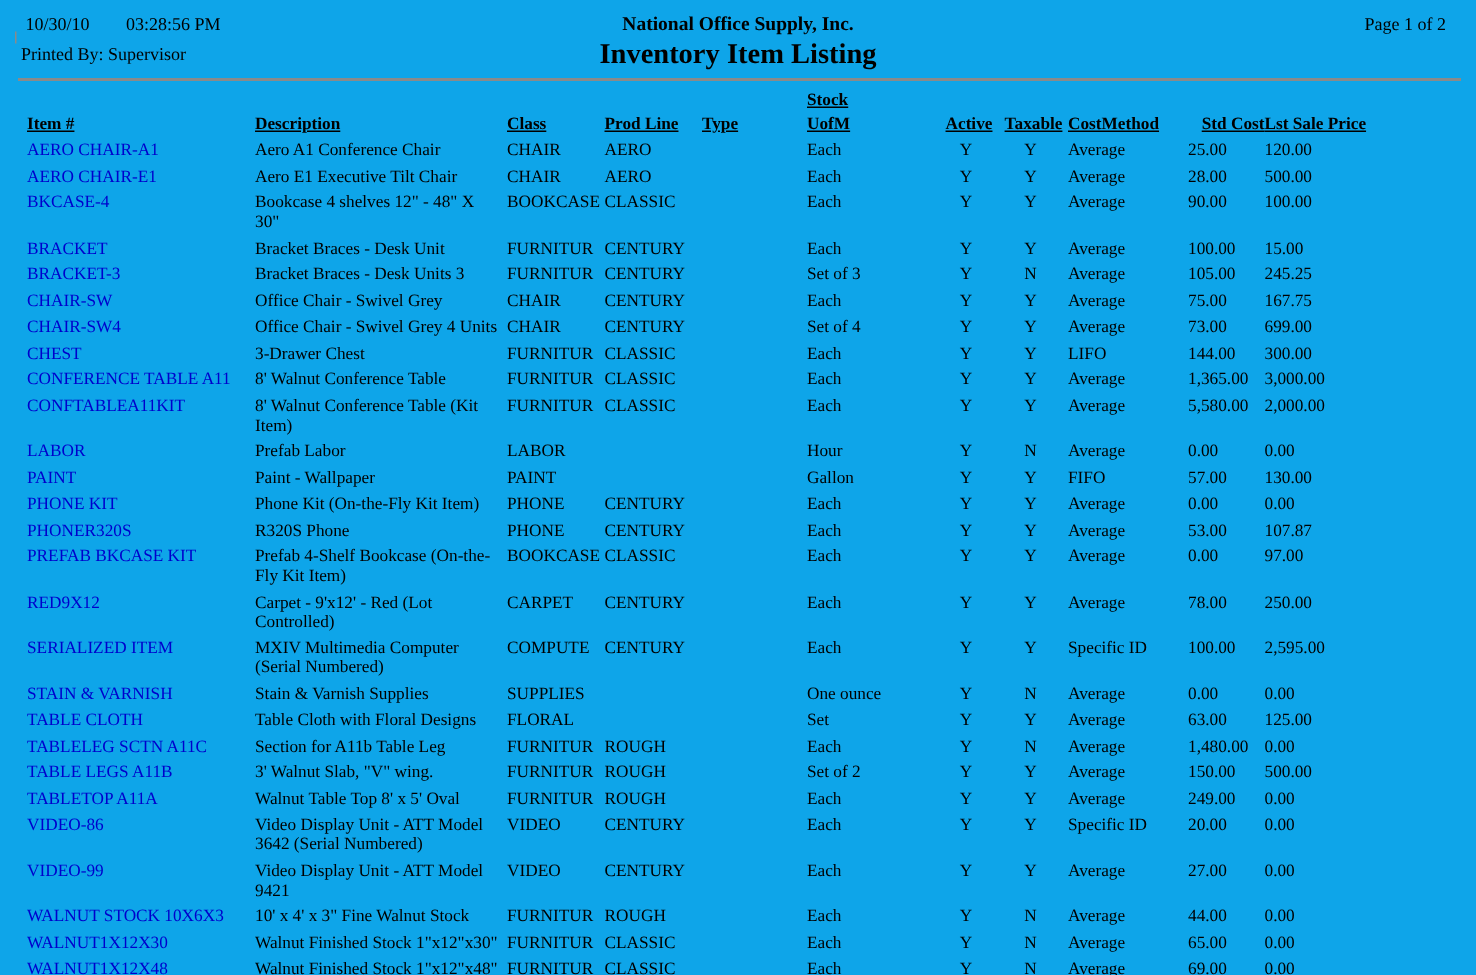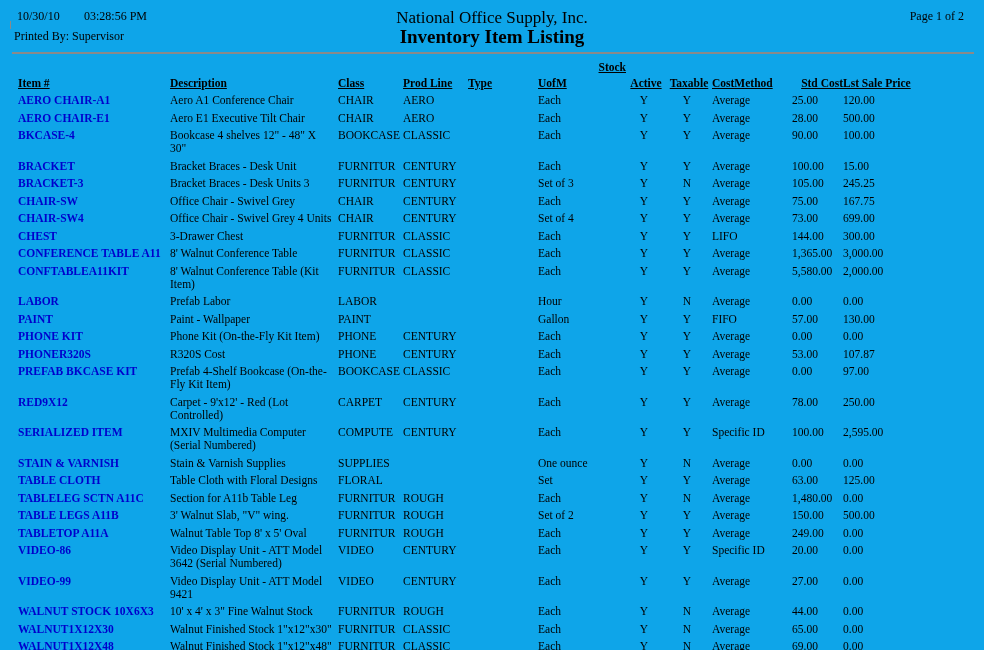--- a/index.html
+++ b/index.html
@@ -19,7 +19,7 @@
   .hdr-printedby { position: absolute; left: 14px; top: 29px; font-size: 12px; }
   .hdr-company {
     position: absolute; left: 0; top: 8px; width: 100%;
-    text-align: center; font-weight: normal; font-size: 17px;
+    text-align: center; font-weight: bold; font-size: 13px;
   }
   .hdr-title {
     position: absolute; left: 0; top: 26px; width: 100%;

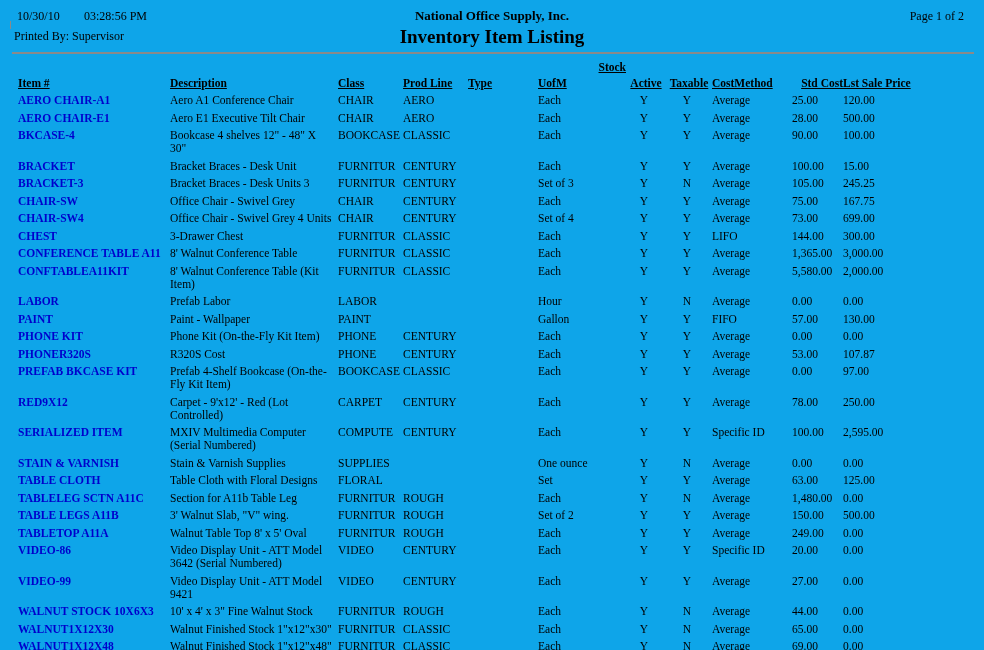--- a/index.html
+++ b/index.html
@@ -59,7 +59,7 @@
   table.listing th .hd { font-weight: bold; text-decoration: underline; white-space: nowrap; }
   table.listing th.a-center { text-align: center; }
   table.listing th.a-right  { text-align: right; }
-  table.listing thead tr.h1 th { height: 16px; text-align: right; }
+  table.listing thead tr.h1 th { height: 16px; }
 
   table.listing td {
     vertical-align: top; padding: 2px 4px 2.5px 0;

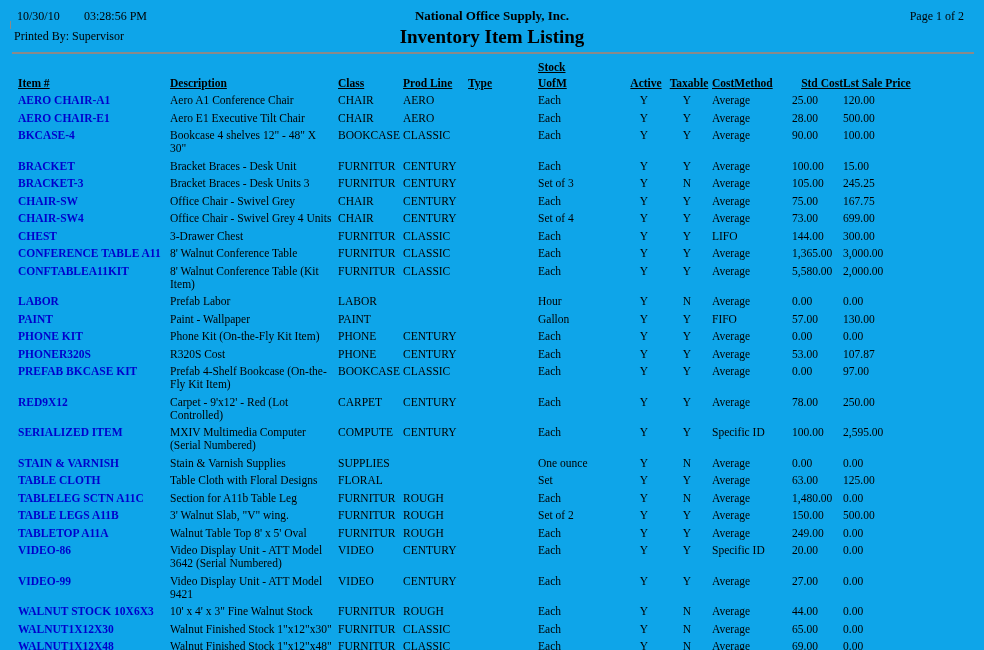--- a/index.html
+++ b/index.html
@@ -66,7 +66,7 @@
     line-height: 13px; font-size: 11.5px;
   }
   td.cell-item {
-    font-weight: bold; font-size: 12px;
+    font-weight: normal; font-size: 12px;
     color: var(--item-blue, #0000cc);
     padding-right: 2px;
   }

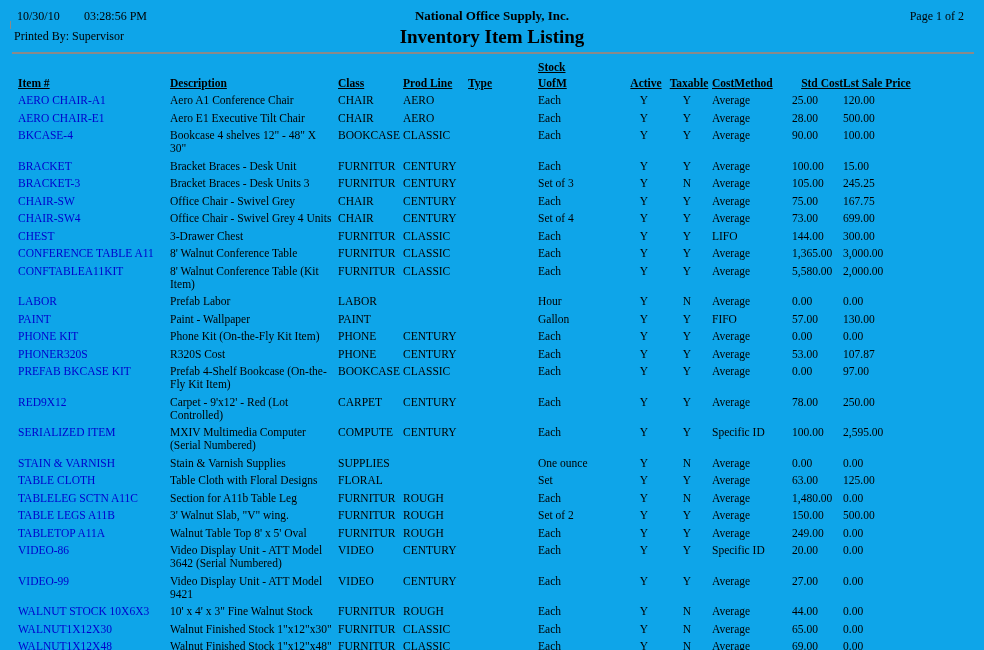--- a/index.html
+++ b/index.html
@@ -293,7 +293,7 @@
   </tr>
         <tr>
     <td class="cell-item">PHONER320S</td>
-    <td>R320S Cost</td>
+    <td>R320S Phone</td>
     <td>PHONE</td>
     <td>CENTURY</td>
     <td></td>

